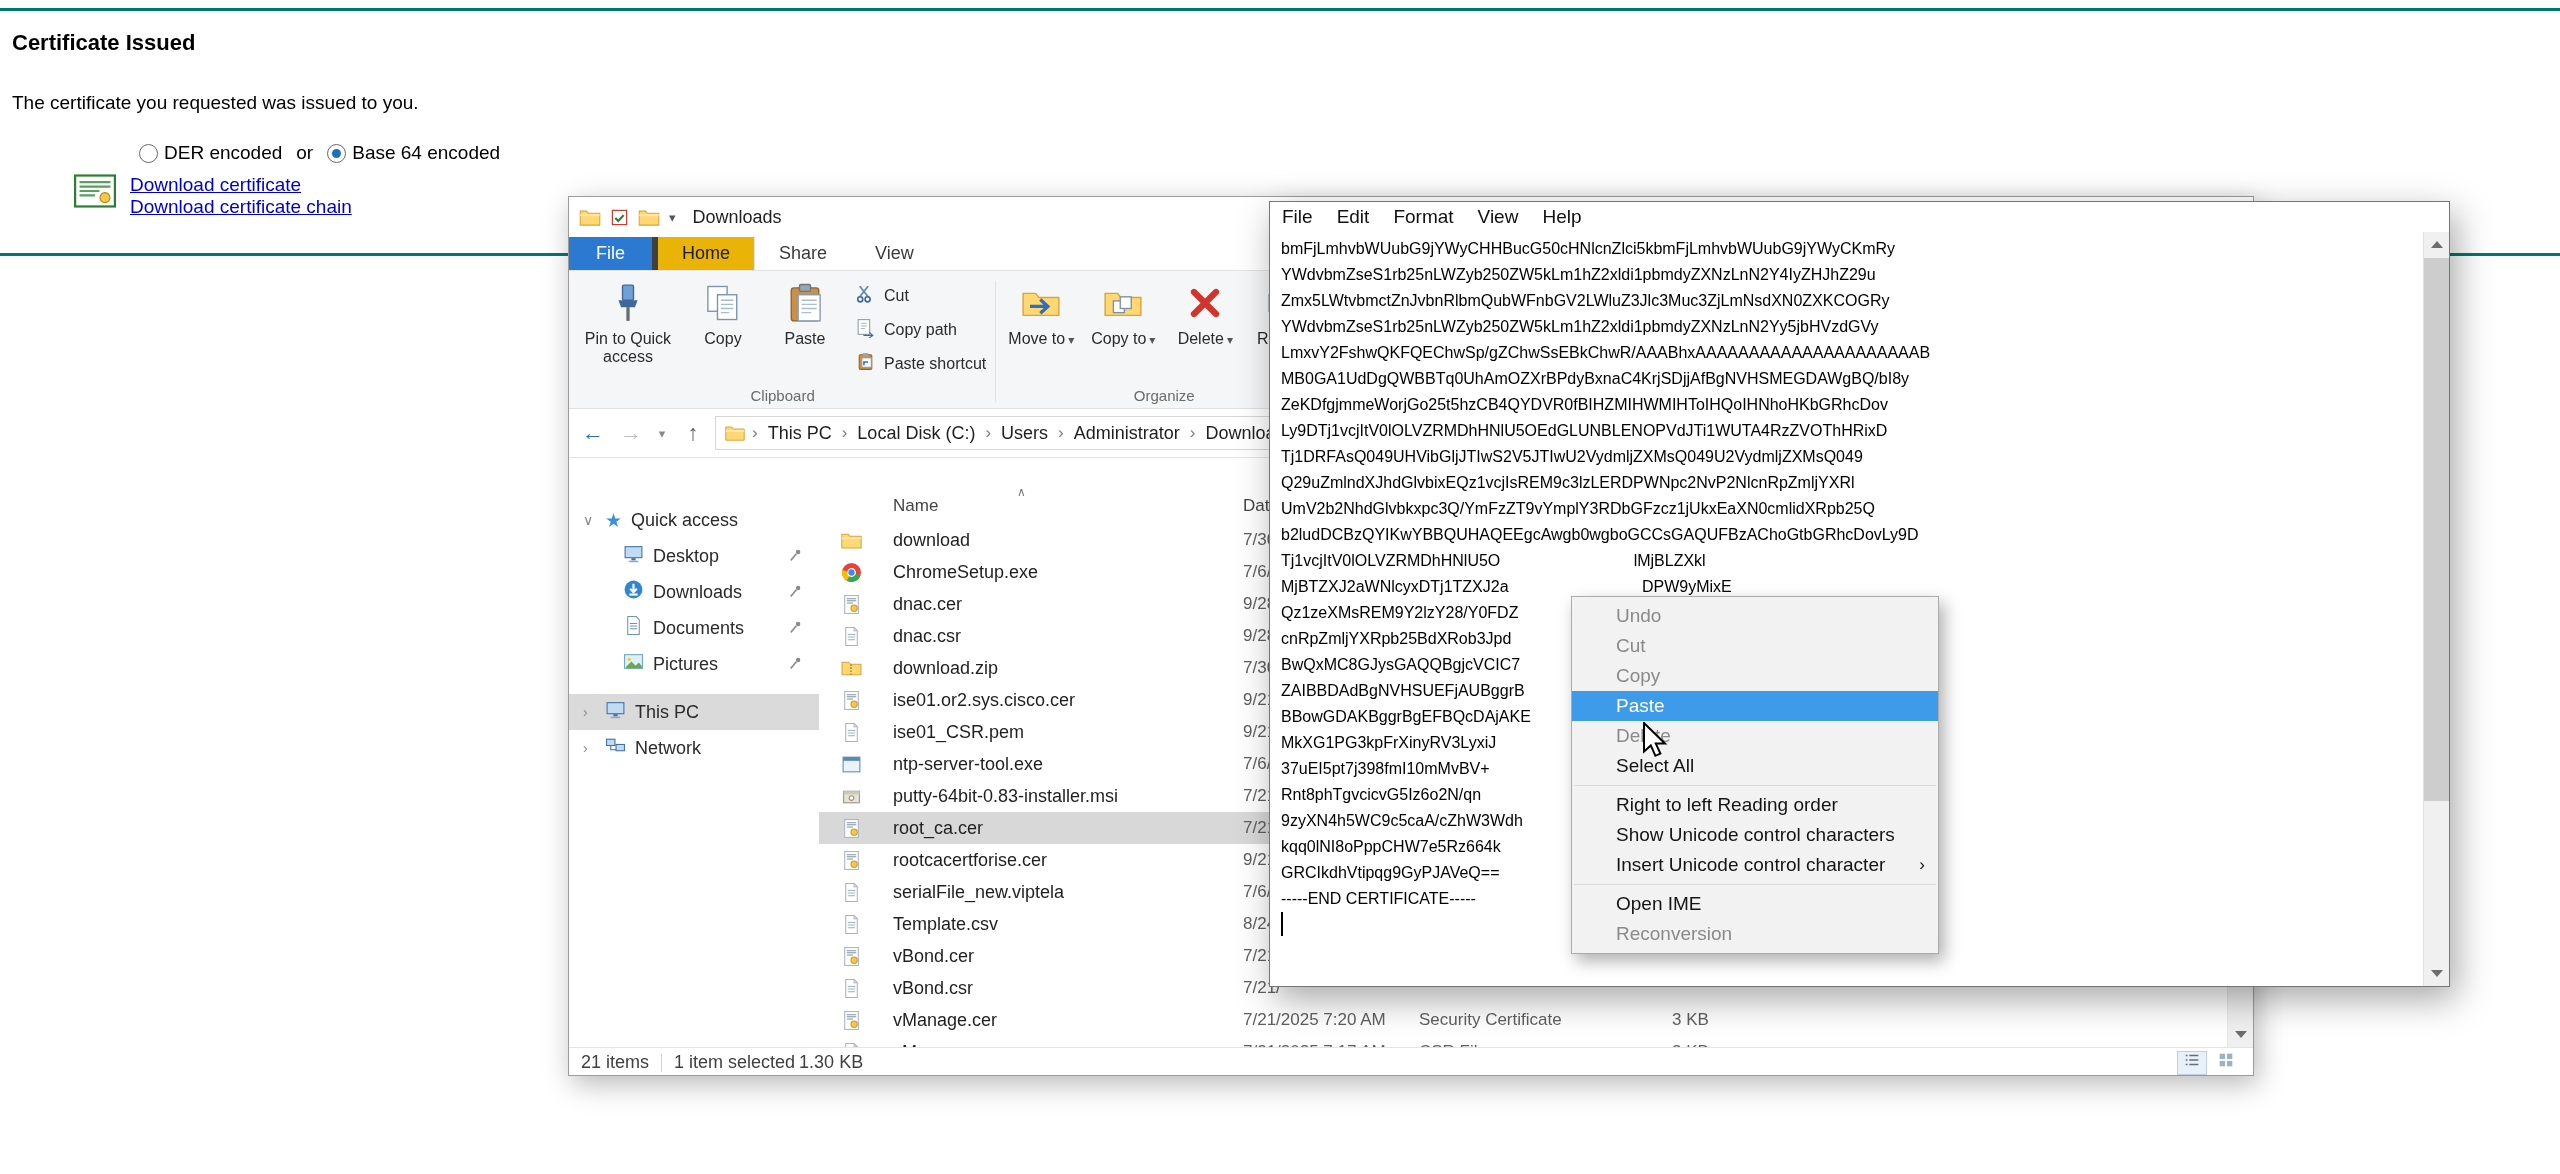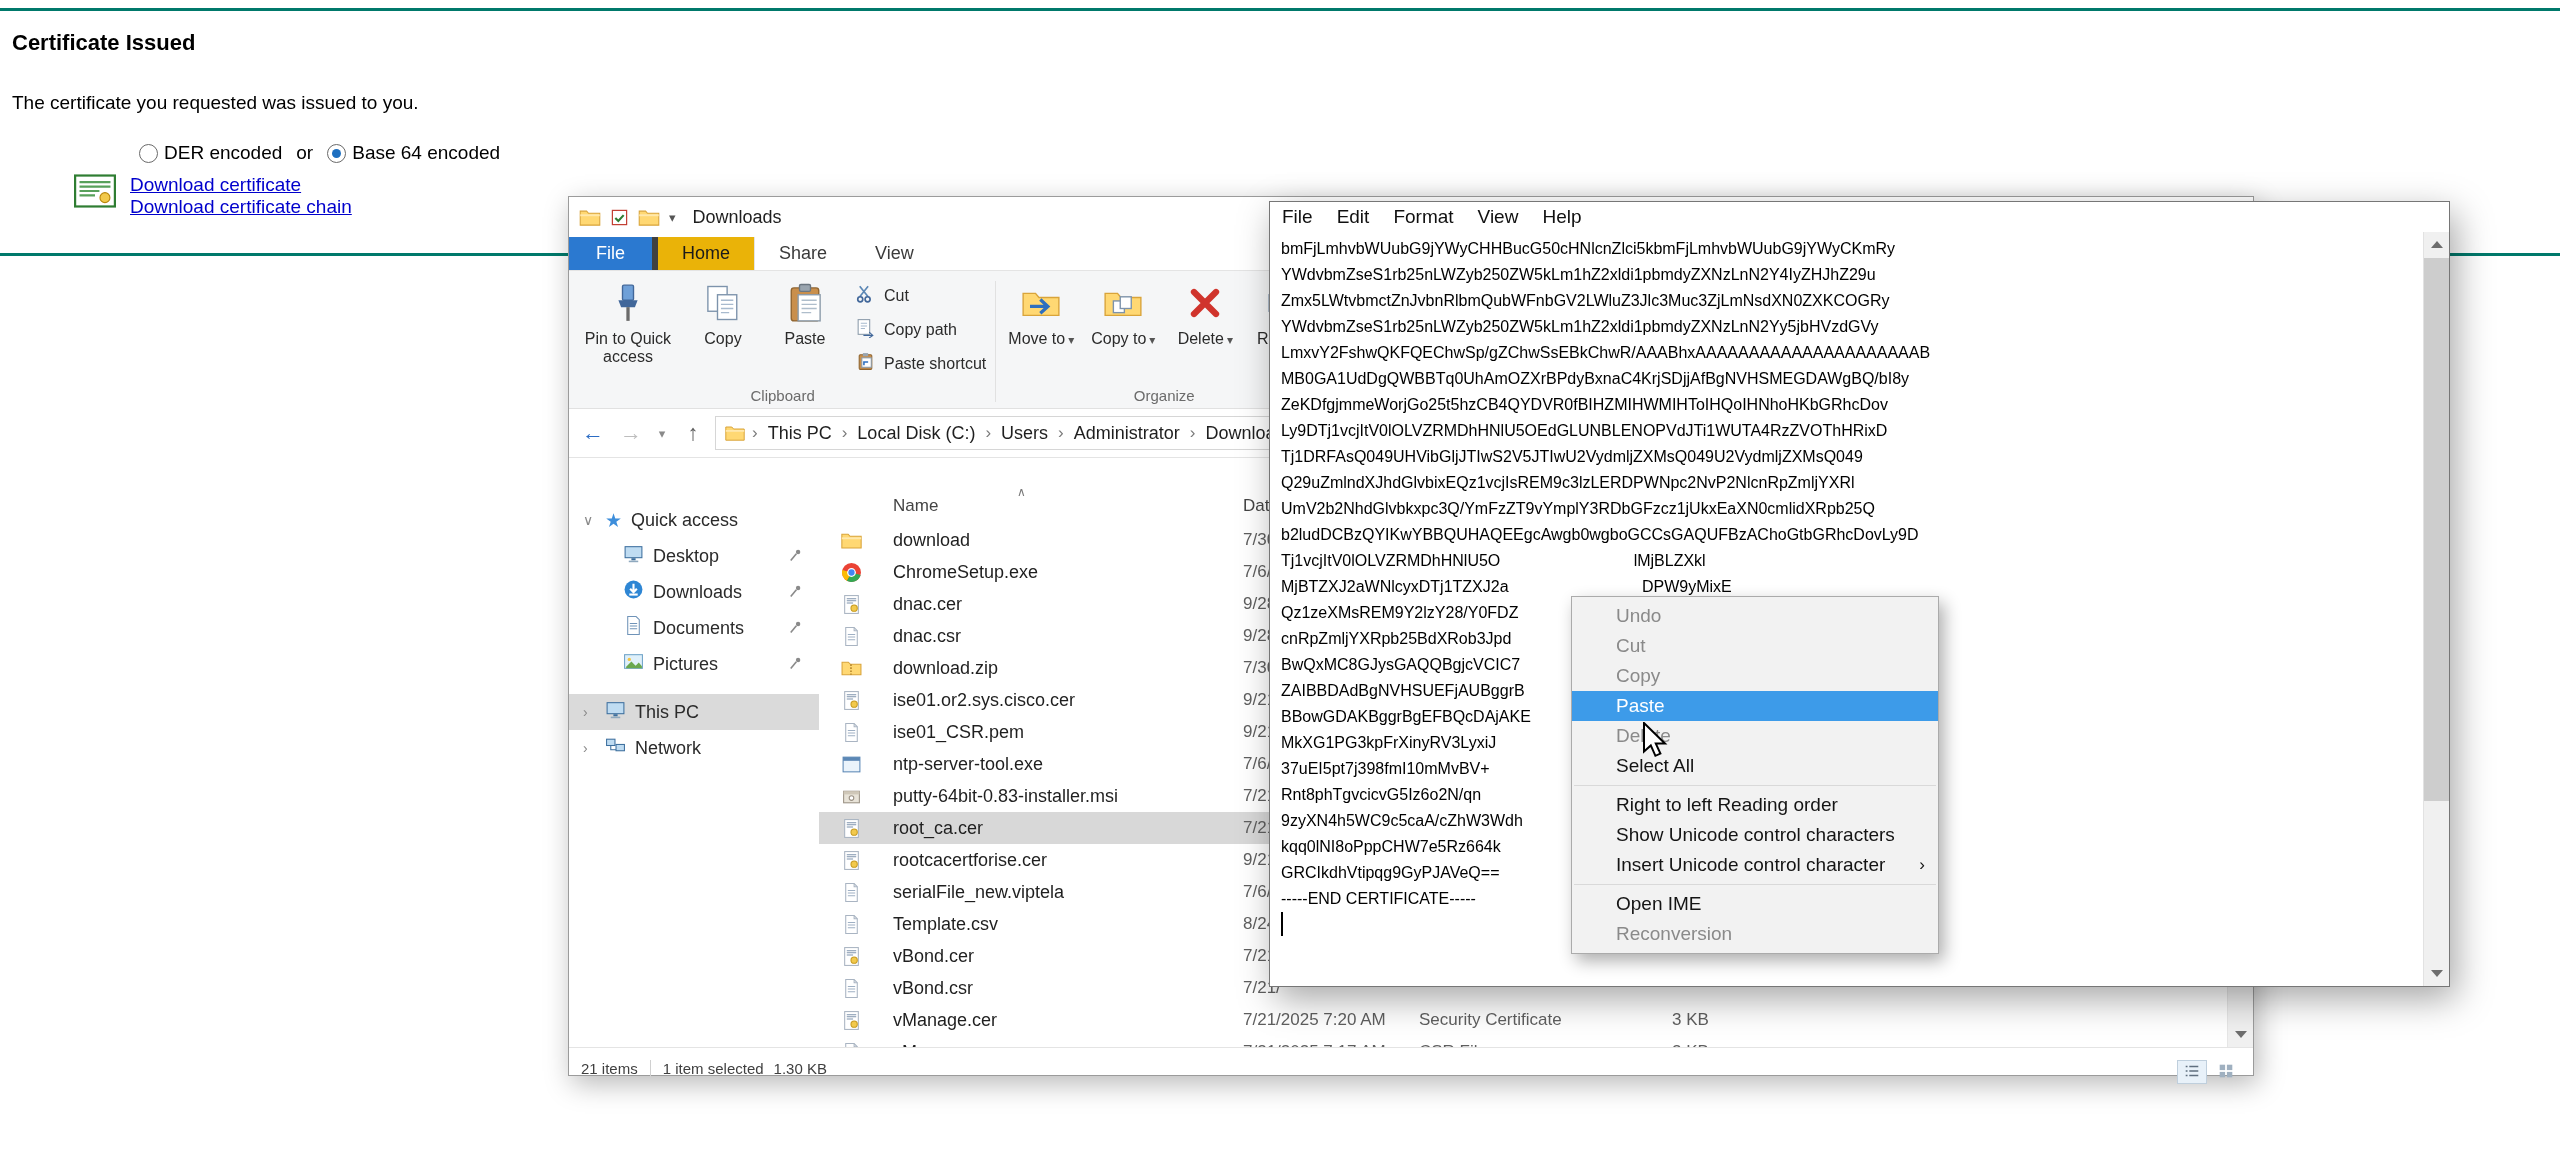--- a/index.html
+++ b/index.html
@@ -84,7 +84,7 @@
   .fl-thumb{position:absolute;top:26px;left:0;width:100%;height:300px;background:#CDCDCD}
   .fl-down{position:absolute;bottom:0;left:0;width:100%;height:26px}
   .fl-down::after{content:"";position:absolute;left:7px;top:10px;border-left:6px solid transparent;border-right:6px solid transparent;border-top:7px solid #6d6d6d}
-  .ex-status{height:30px;border-top:1px solid #E4E4E4;display:flex;align-items:flex-start;padding:12px 12px;font-size:15px;color:#3f3f3f}
+  .ex-status{height:30px;border-top:1px solid #E4E4E4;display:flex;align-items:center;padding:0 12px;font-size:18px;color:#3f3f3f}
   .st-div{width:1px;height:18px;background:#D0D0D0;margin:0 12px}
   .st-size{margin-left:10px}
   .viewbtns{margin-left:auto;display:flex;gap:4px}

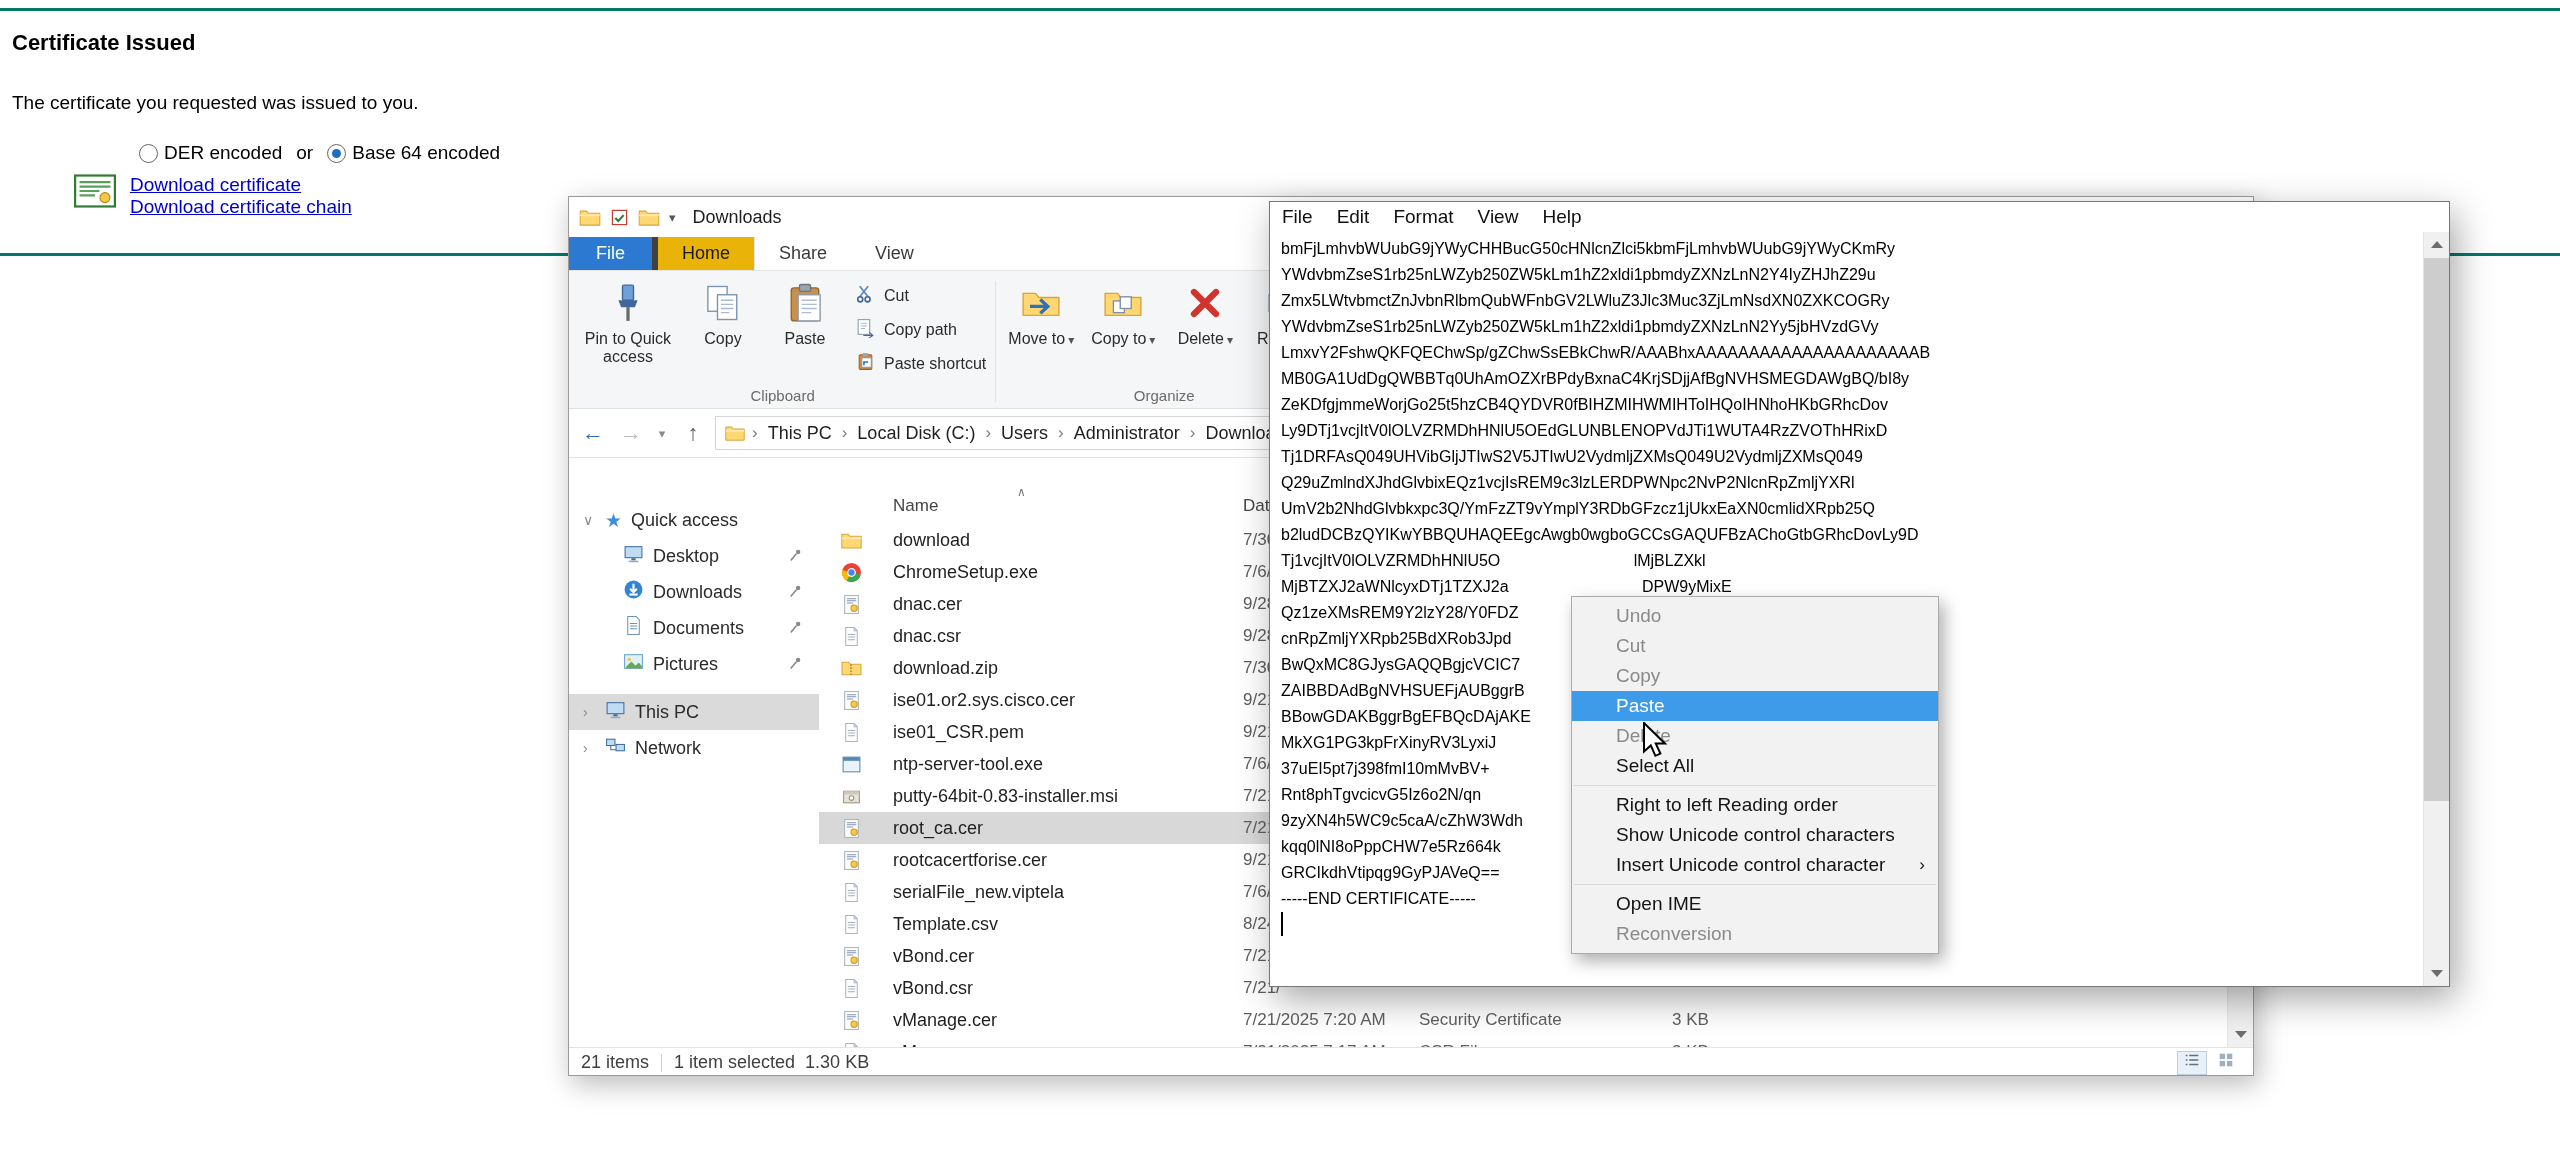--- a/index.html
+++ b/index.html
@@ -86,7 +86,7 @@
   .fl-down::after{content:"";position:absolute;left:7px;top:10px;border-left:6px solid transparent;border-right:6px solid transparent;border-top:7px solid #6d6d6d}
   .ex-status{height:30px;border-top:1px solid #E4E4E4;display:flex;align-items:center;padding:0 12px;font-size:18px;color:#3f3f3f}
   .st-div{width:1px;height:18px;background:#D0D0D0;margin:0 12px}
-  .st-size{margin-left:10px}
+  .st-size{margin-left:4px}
   .viewbtns{margin-left:auto;display:flex;gap:4px}
   .viewbtn{width:30px;height:24px;display:flex;align-items:center;justify-content:center}
   .viewbtn.active{border:1px solid #BFCFDD;background:#E8F1F9}

